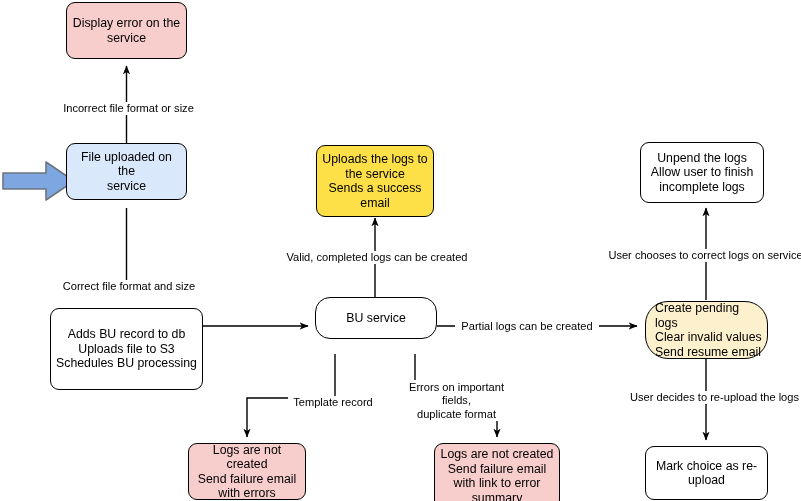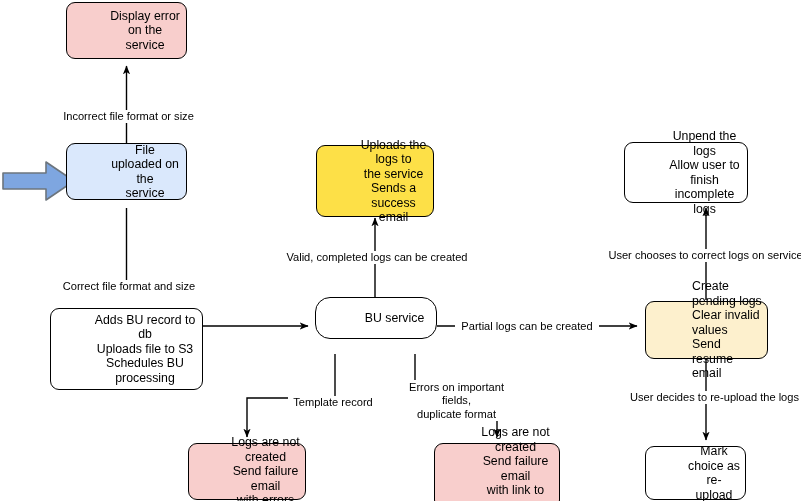--- a/index.html
+++ b/index.html
@@ -9,7 +9,7 @@
   svg.edges{position:absolute;left:0;top:0;width:801px;height:501px;overflow:visible;}
   .node{position:absolute;box-sizing:border-box;border:1.4px solid #000;
         border-radius:9px;display:flex;align-items:center;justify-content:center;
-        text-align:center;line-height:1.18;font-size:12.3px;z-index:3;background:#fff;padding-left:37px;}
+        text-align:center;line-height:1.18;font-size:12.3px;z-index:3;background:#fff;}
   .node .txt{padding:0 5px;white-space:pre-line;}
   .n-pink{background:#f8cecc;}
   .n-blue{background:#dae8fc;}

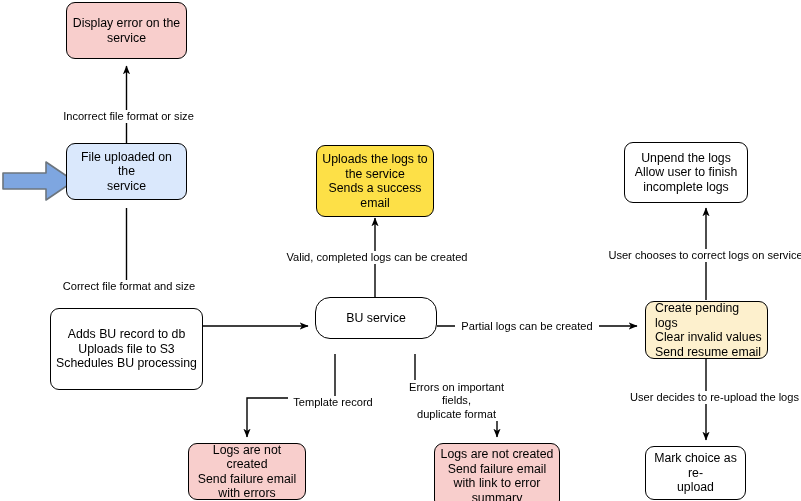--- a/index.html
+++ b/index.html
@@ -134,7 +134,7 @@
 upload</span>
   </div>
 
-  <div class="elabel" style="left:58px;top:110px;width:137px;">Incorrect file format or size</div>
+  <div class="elabel" style="left:58px;top:102px;width:137px;">Incorrect file format or size</div>
 
   <div class="elabel" style="left:57px;top:254px;width:140px;margin-top:26px;">Correct file format and size</div>
 

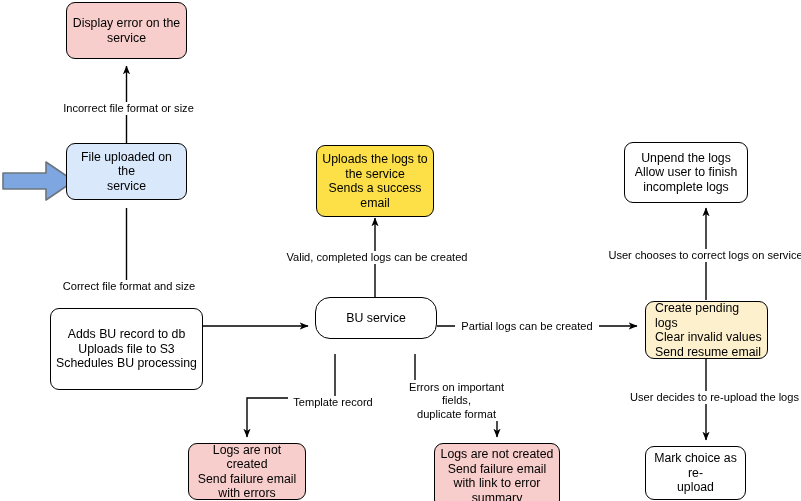--- a/index.html
+++ b/index.html
@@ -104,7 +104,7 @@
     <span class="txt">BU service</span>
   </div>
 
-  <div class="node n-white" style="left:624px;top:142px;width:124px;height:61px;">
+  <div class="node n-white" style="left:640px;top:142px;width:124px;height:61px;">
     <span class="txt">Unpend the logs
 Allow user to finish
 incomplete logs</span>

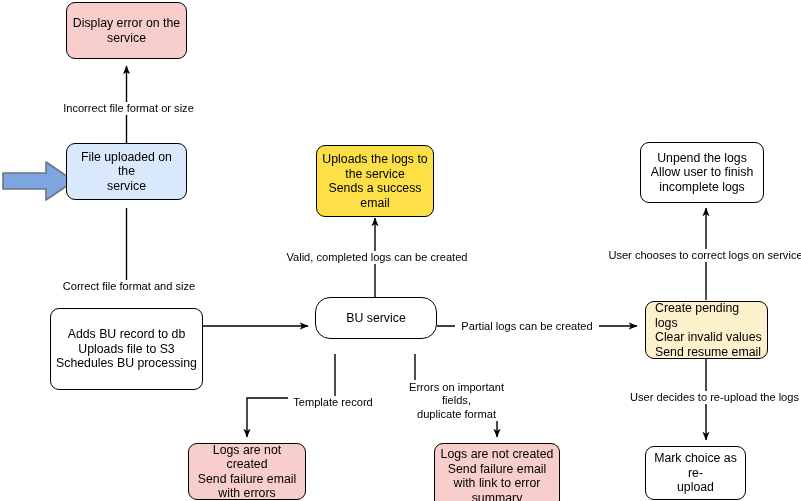--- a/index.html
+++ b/index.html
@@ -16,7 +16,7 @@
   .n-green{background:#fde047;}
   .n-yellow{background:#fdf0cd;}
   .n-white{background:#ffffff;}
-  .left-al{justify-content:flex-start;text-align:left;}
+  .left-al{justify-content:flex-start;text-align:left;border-radius:23px;}
   .left-al .txt{padding-left:9px;}
   .elabel{position:absolute;z-index:4;background:#fff;font-size:11.1px;
           line-height:1.2;color:#000;text-align:center;white-space:pre-line;

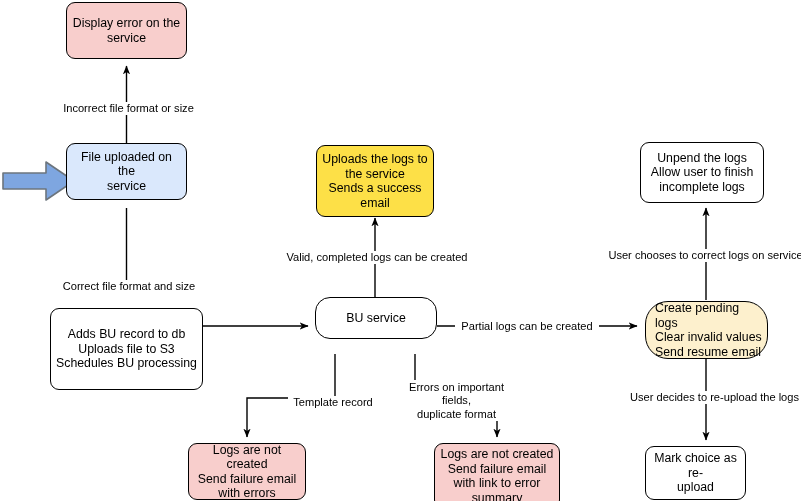--- a/index.html
+++ b/index.html
@@ -129,7 +129,7 @@
 summary</span>
   </div>
 
-  <div class="node n-white" style="left:645px;top:446px;width:101px;height:54px;">
+  <div class="node n-white" style="left:645px;top:446px;width:123px;height:54px;">
     <span class="txt">Mark choice as re-
 upload</span>
   </div>

